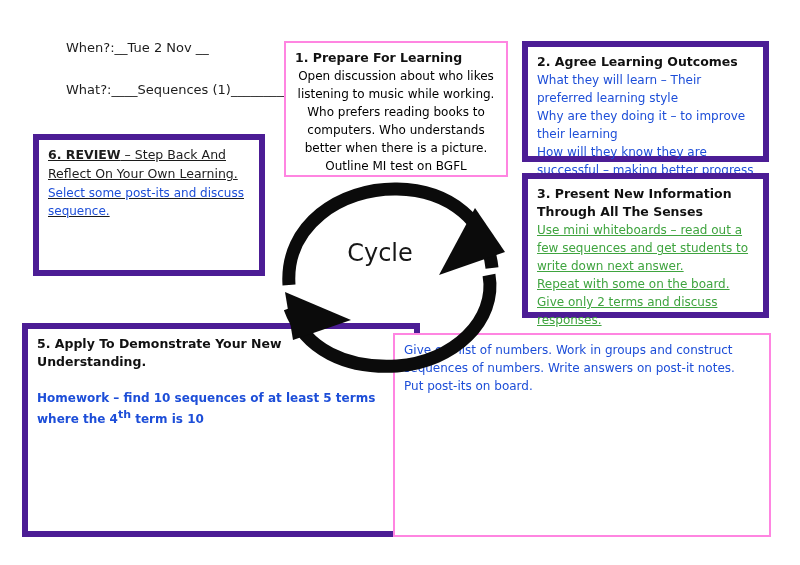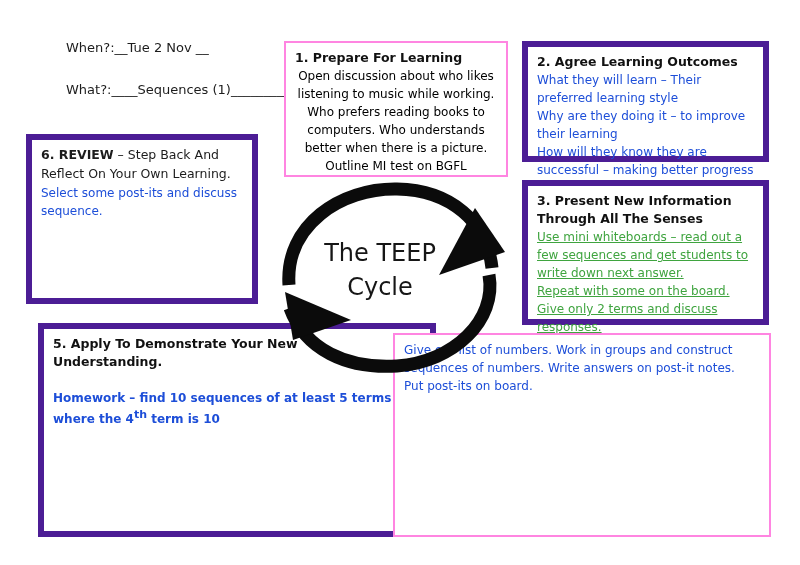--- a/index.html
+++ b/index.html
@@ -22,7 +22,7 @@
   #box1{left:284px;top:41px;width:224px;height:136px;}
   #box2{left:522px;top:41px;width:247px;height:121px;}
   #box3{left:522px;top:180px;width:247px;height:145px;}
-  #box6{left:26px;top:134px;width:232px;height:170px;}
+  #box6{left:33px;top:134px;width:232px;height:142px;text-decoration:underline;}
   #box5{left:38px;top:323px;width:398px;height:214px;}
   #box4{left:393px;top:333px;width:378px;height:204px;}
 

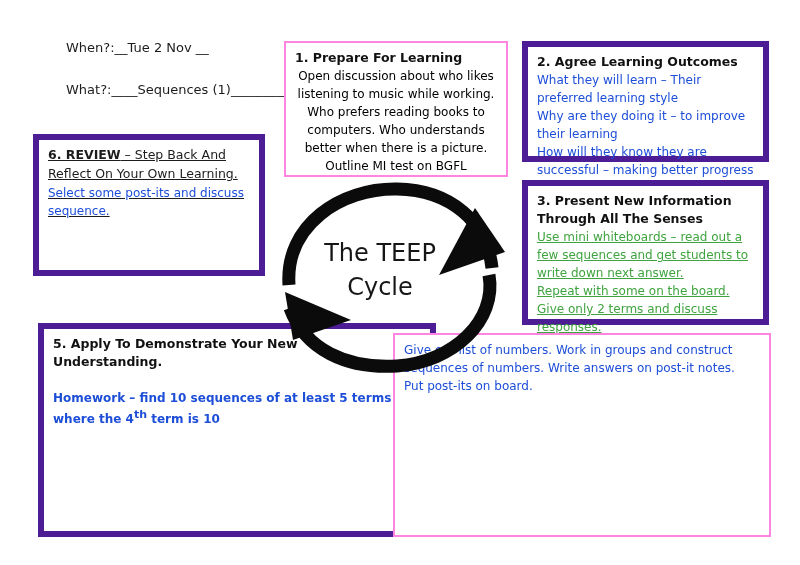--- a/index.html
+++ b/index.html
@@ -21,7 +21,7 @@
 
   #box1{left:284px;top:41px;width:224px;height:136px;}
   #box2{left:522px;top:41px;width:247px;height:121px;}
-  #box3{left:522px;top:180px;width:247px;height:145px;}
+  #box3{left:522px;top:173px;width:247px;height:145px;}
   #box6{left:33px;top:134px;width:232px;height:142px;text-decoration:underline;}
   #box5{left:38px;top:323px;width:398px;height:214px;}
   #box4{left:393px;top:333px;width:378px;height:204px;}

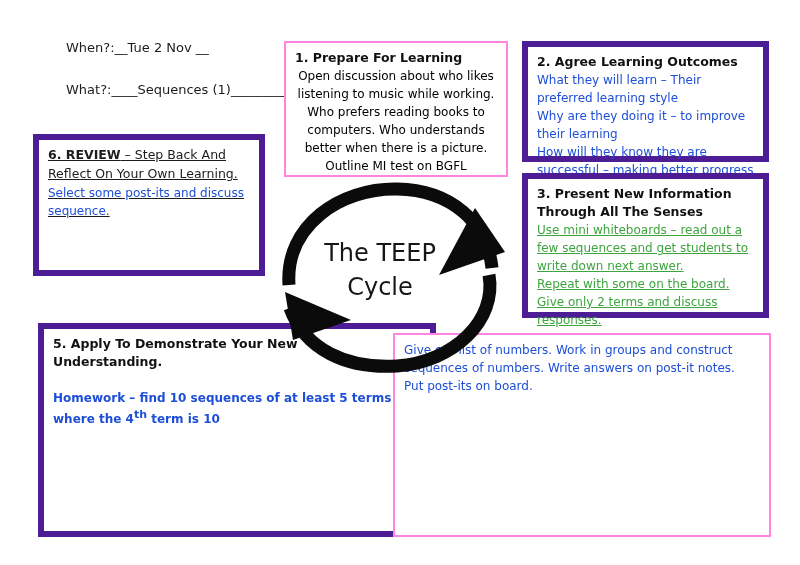--- a/index.html
+++ b/index.html
@@ -90,7 +90,6 @@
   </svg>
 
   <div id="cycle-text">
-    <div>The TEEP</div>
     <div>Cycle</div>
   </div>
 

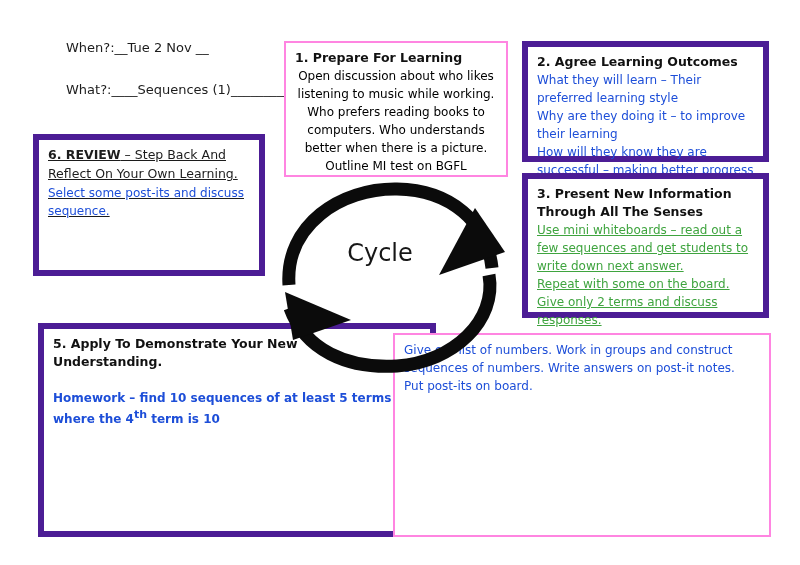--- a/index.html
+++ b/index.html
@@ -23,7 +23,7 @@
   #box2{left:522px;top:41px;width:247px;height:121px;}
   #box3{left:522px;top:173px;width:247px;height:145px;}
   #box6{left:33px;top:134px;width:232px;height:142px;text-decoration:underline;}
-  #box5{left:38px;top:323px;width:398px;height:214px;}
+  #box5{left:22px;top:323px;width:398px;height:214px;}
   #box4{left:393px;top:333px;width:378px;height:204px;}
 
   #box4 .title{margin-left:66px;margin-bottom:14px;}

